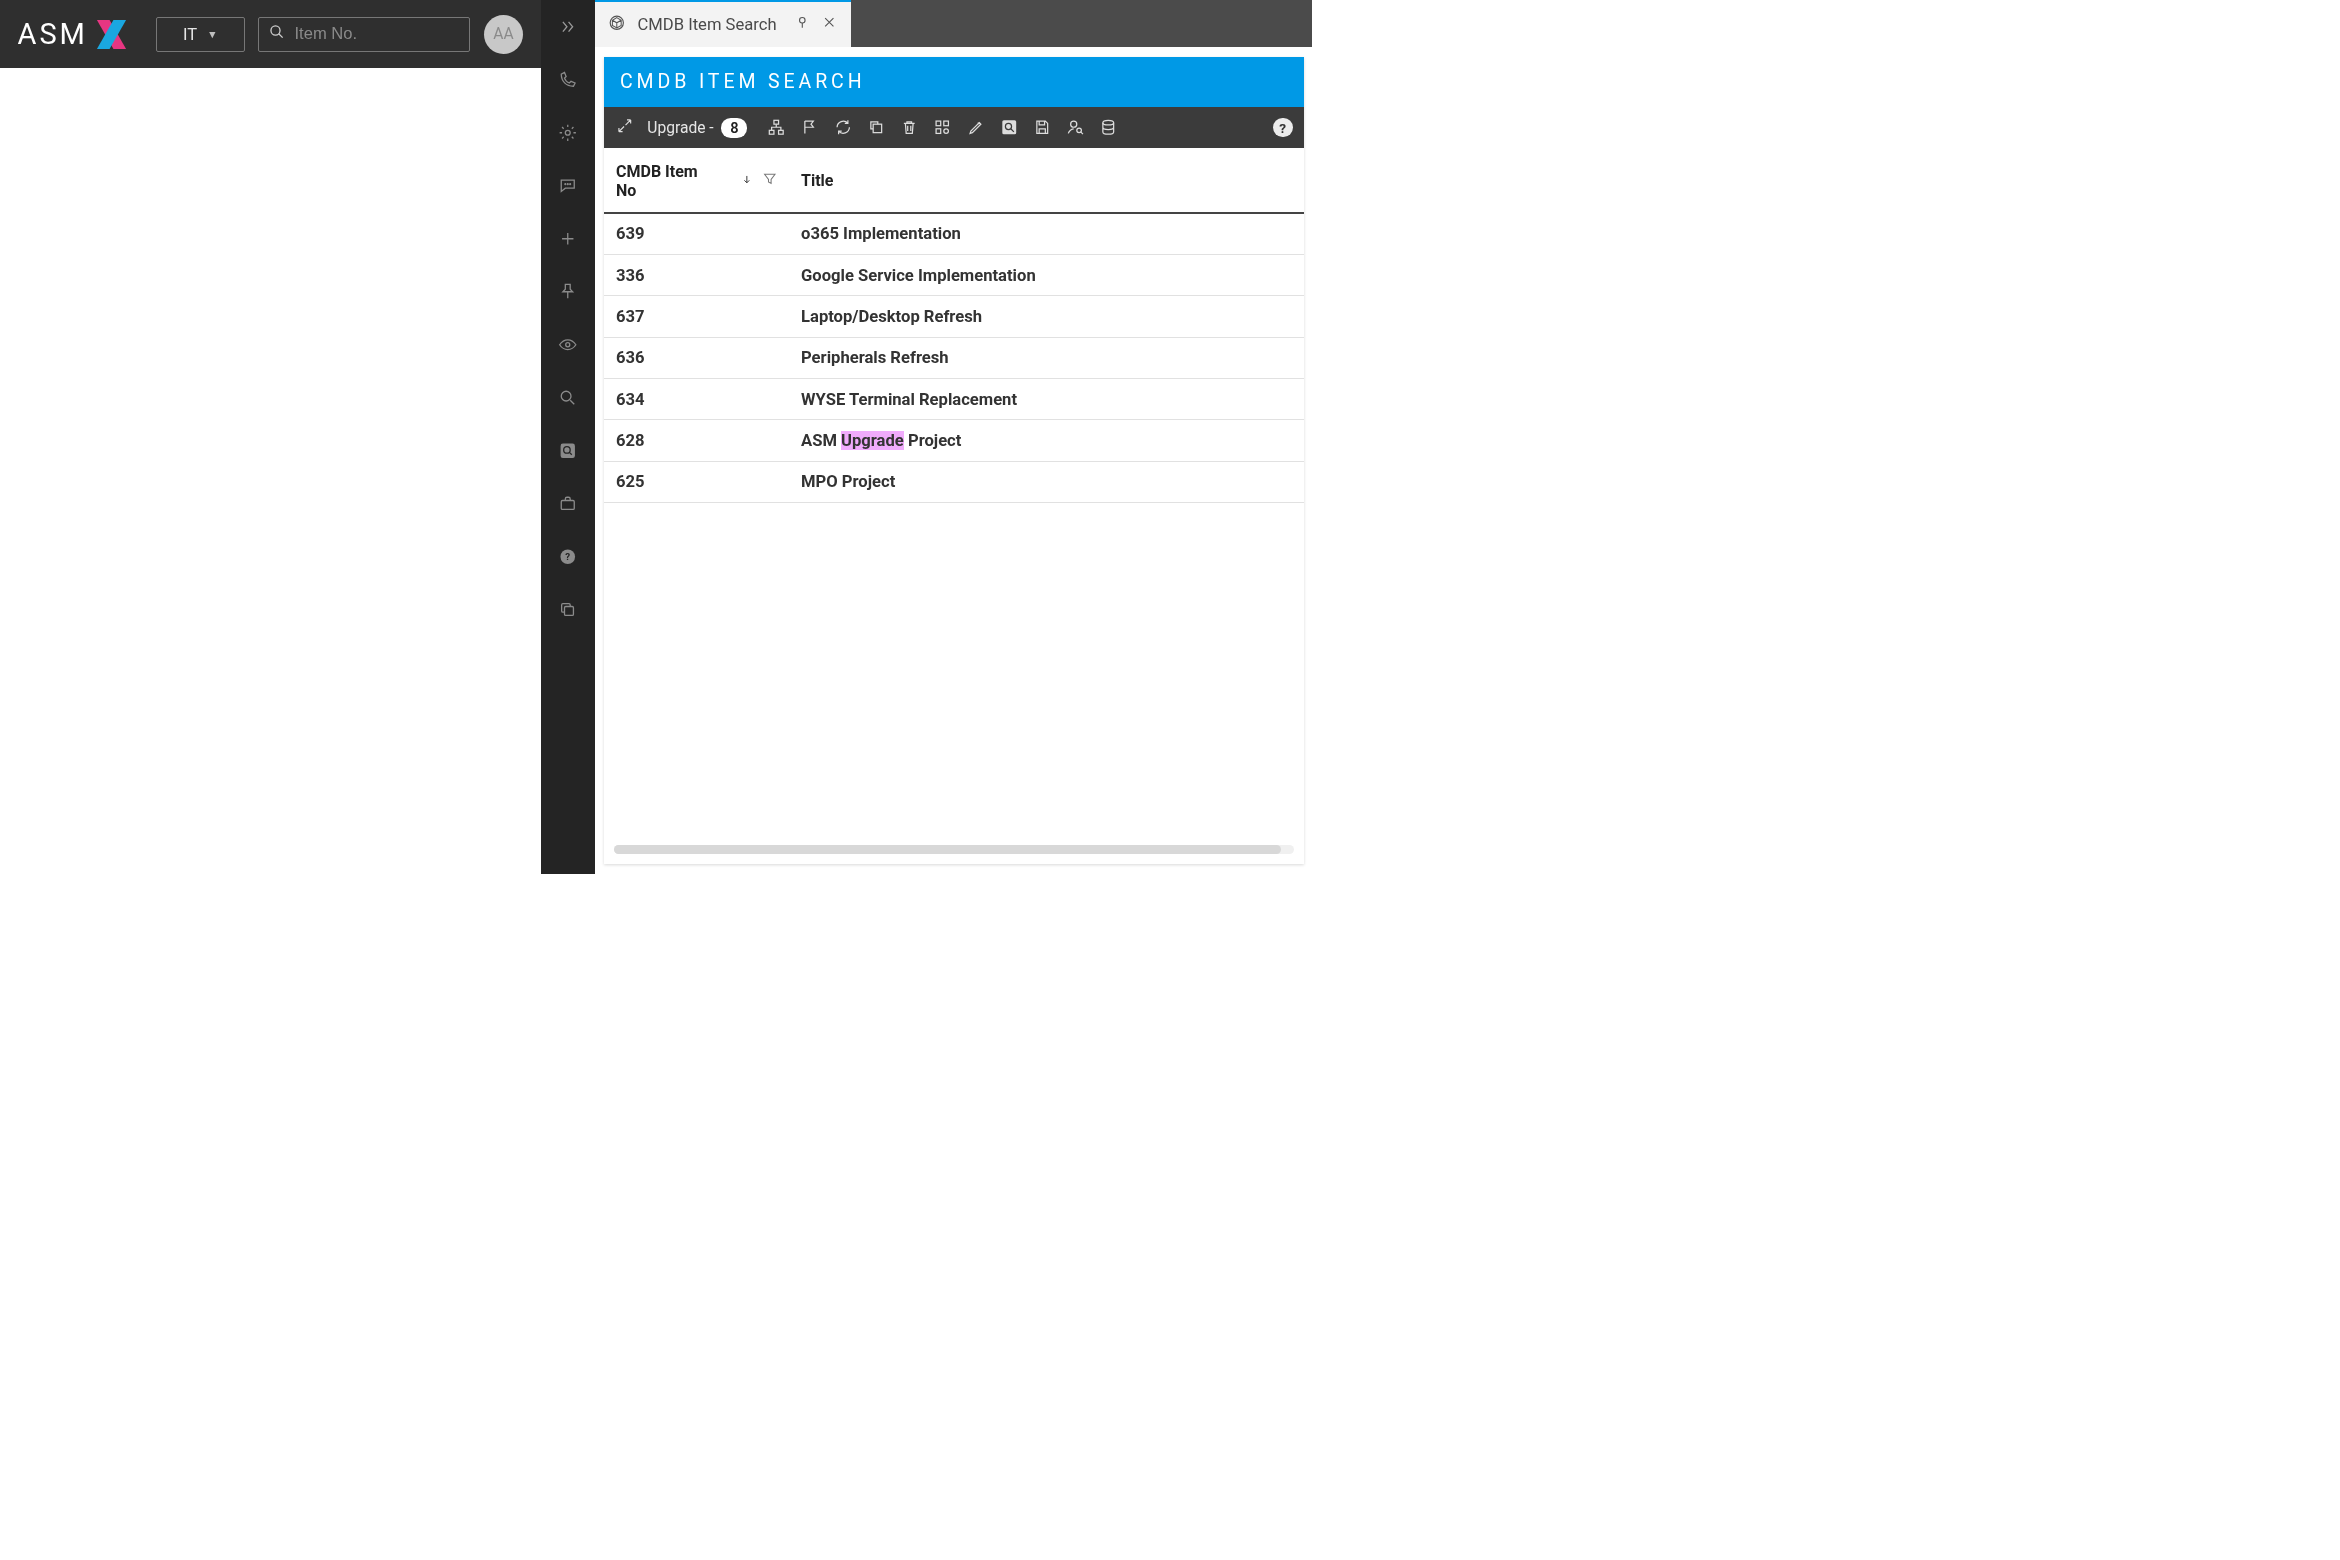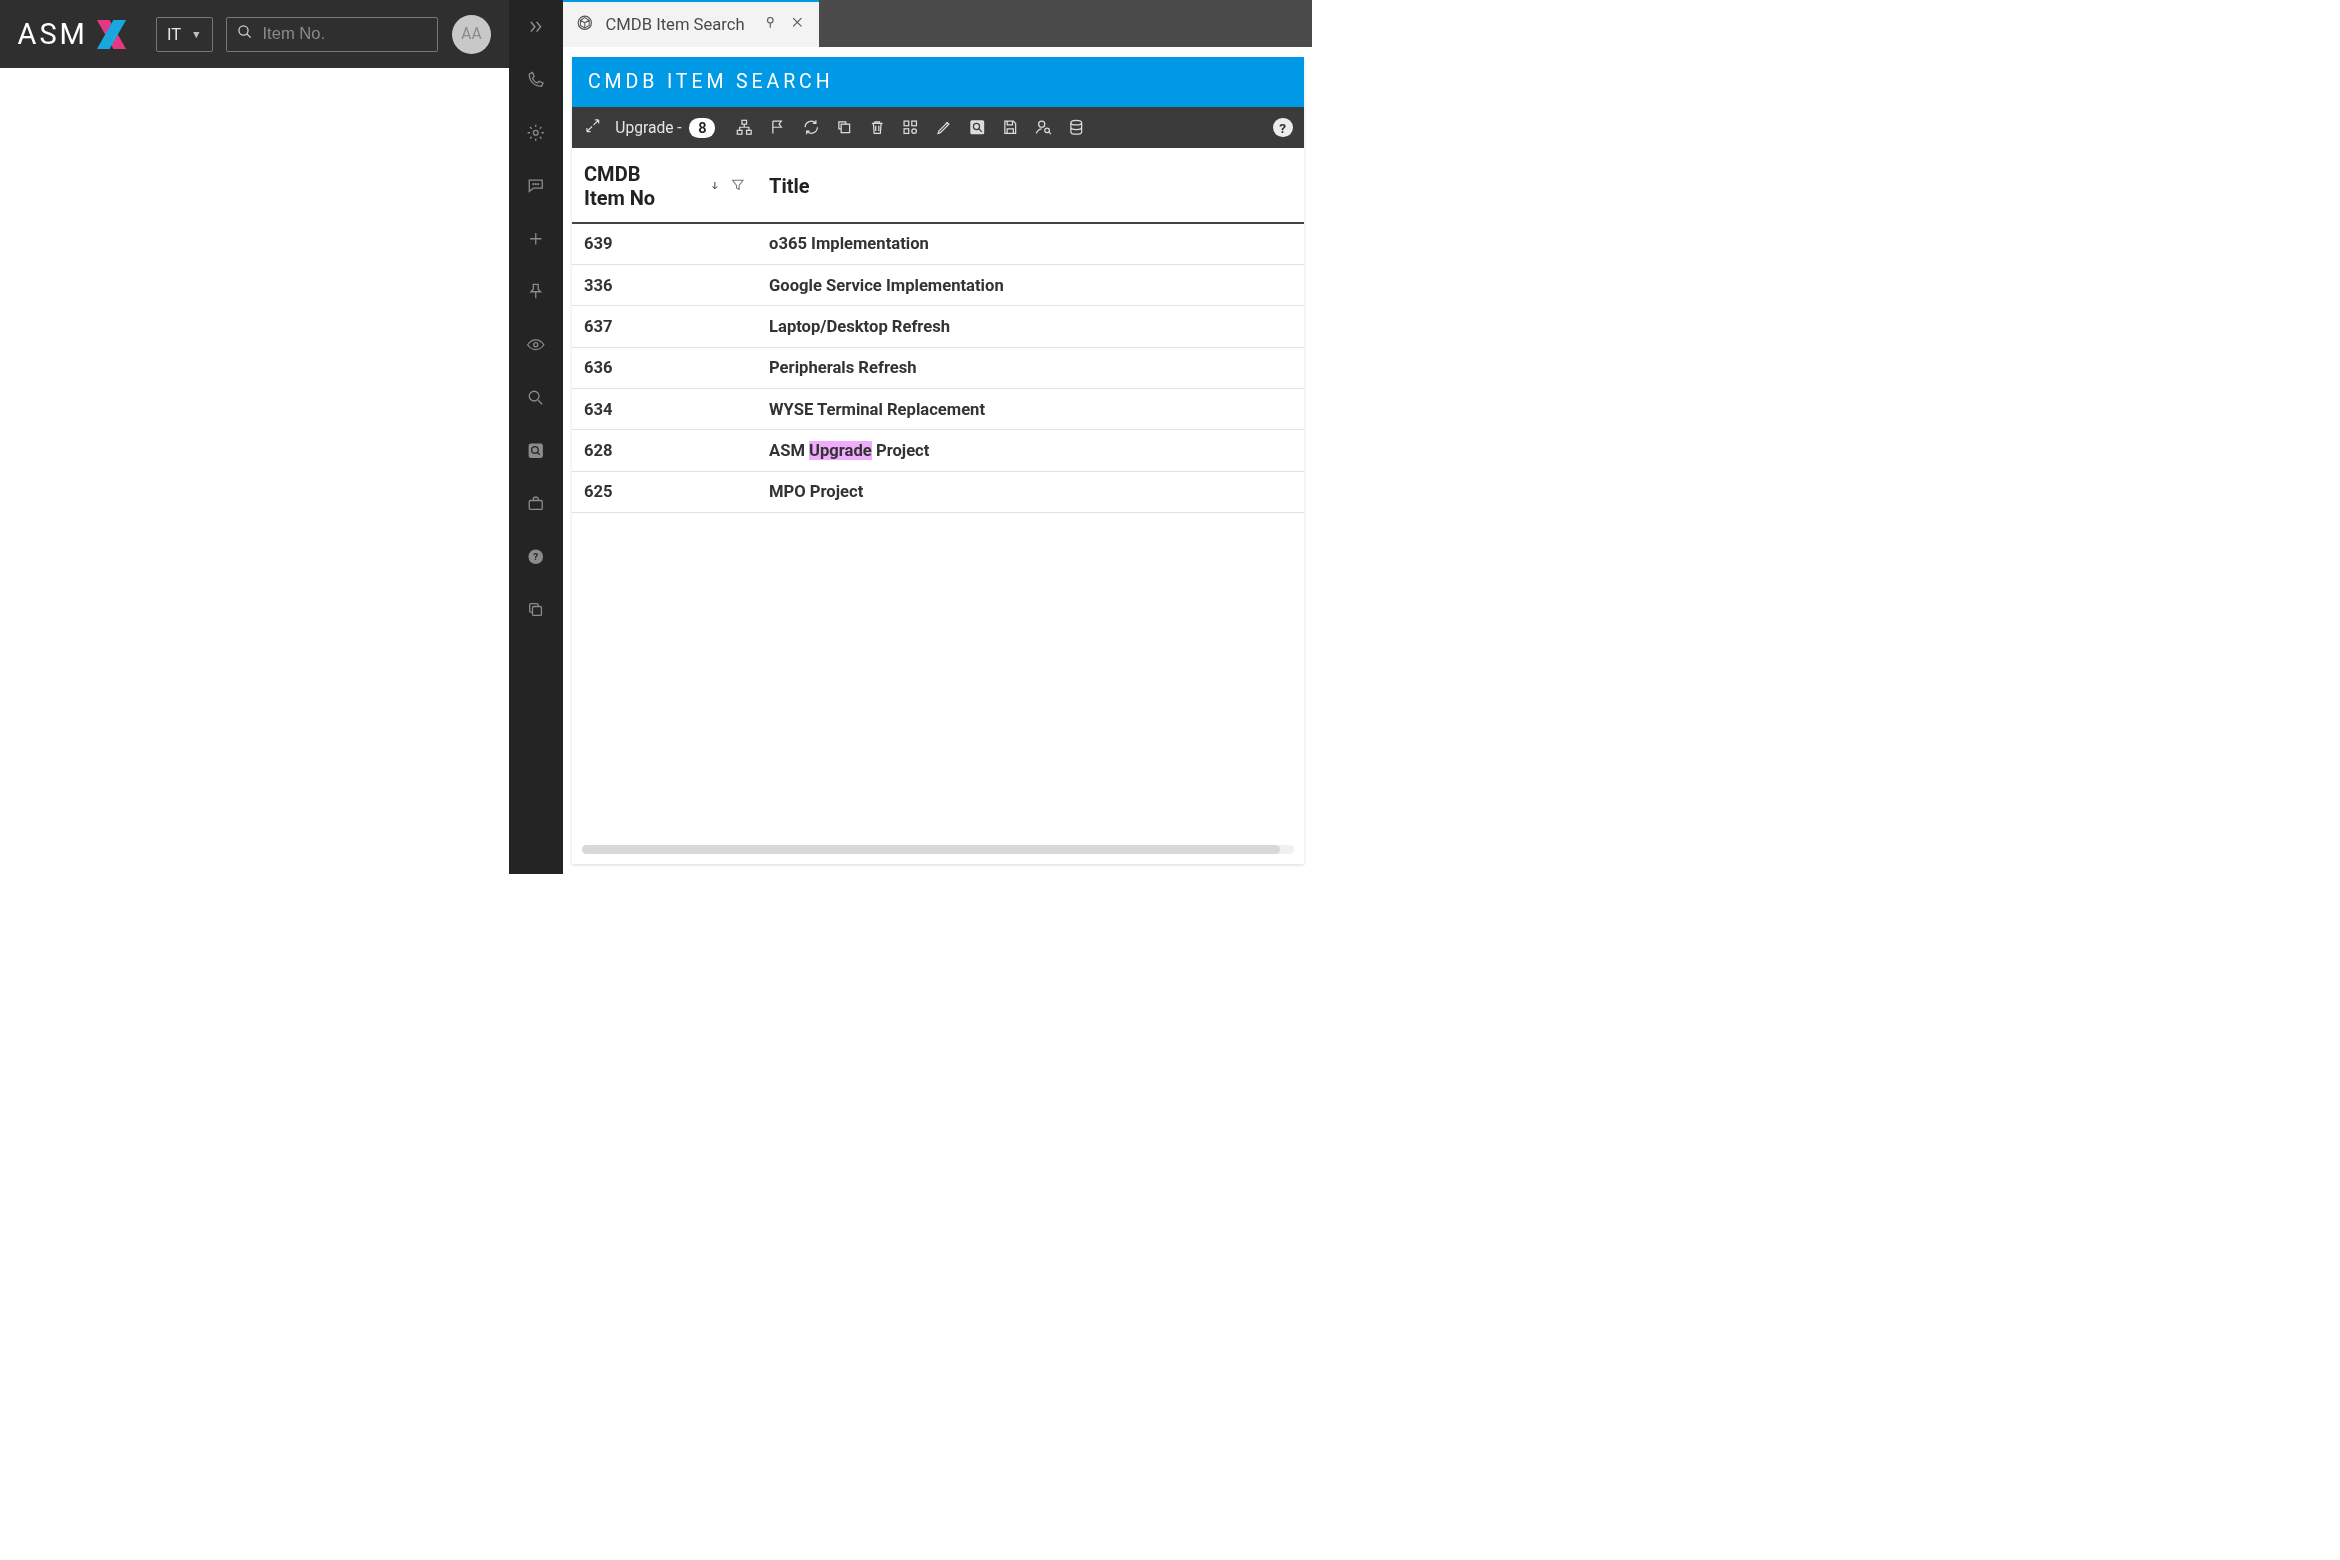--- a/index.html
+++ b/index.html
@@ -35,7 +35,7 @@
   color: #e5e5e5;
   background: transparent;
   height: 35px;
-  padding: 0 10px;
+  padding: 0 26px;
   display: flex; align-items: center; gap: 9.8px;
   font-size: 16.6px;
   border-radius: 2px;

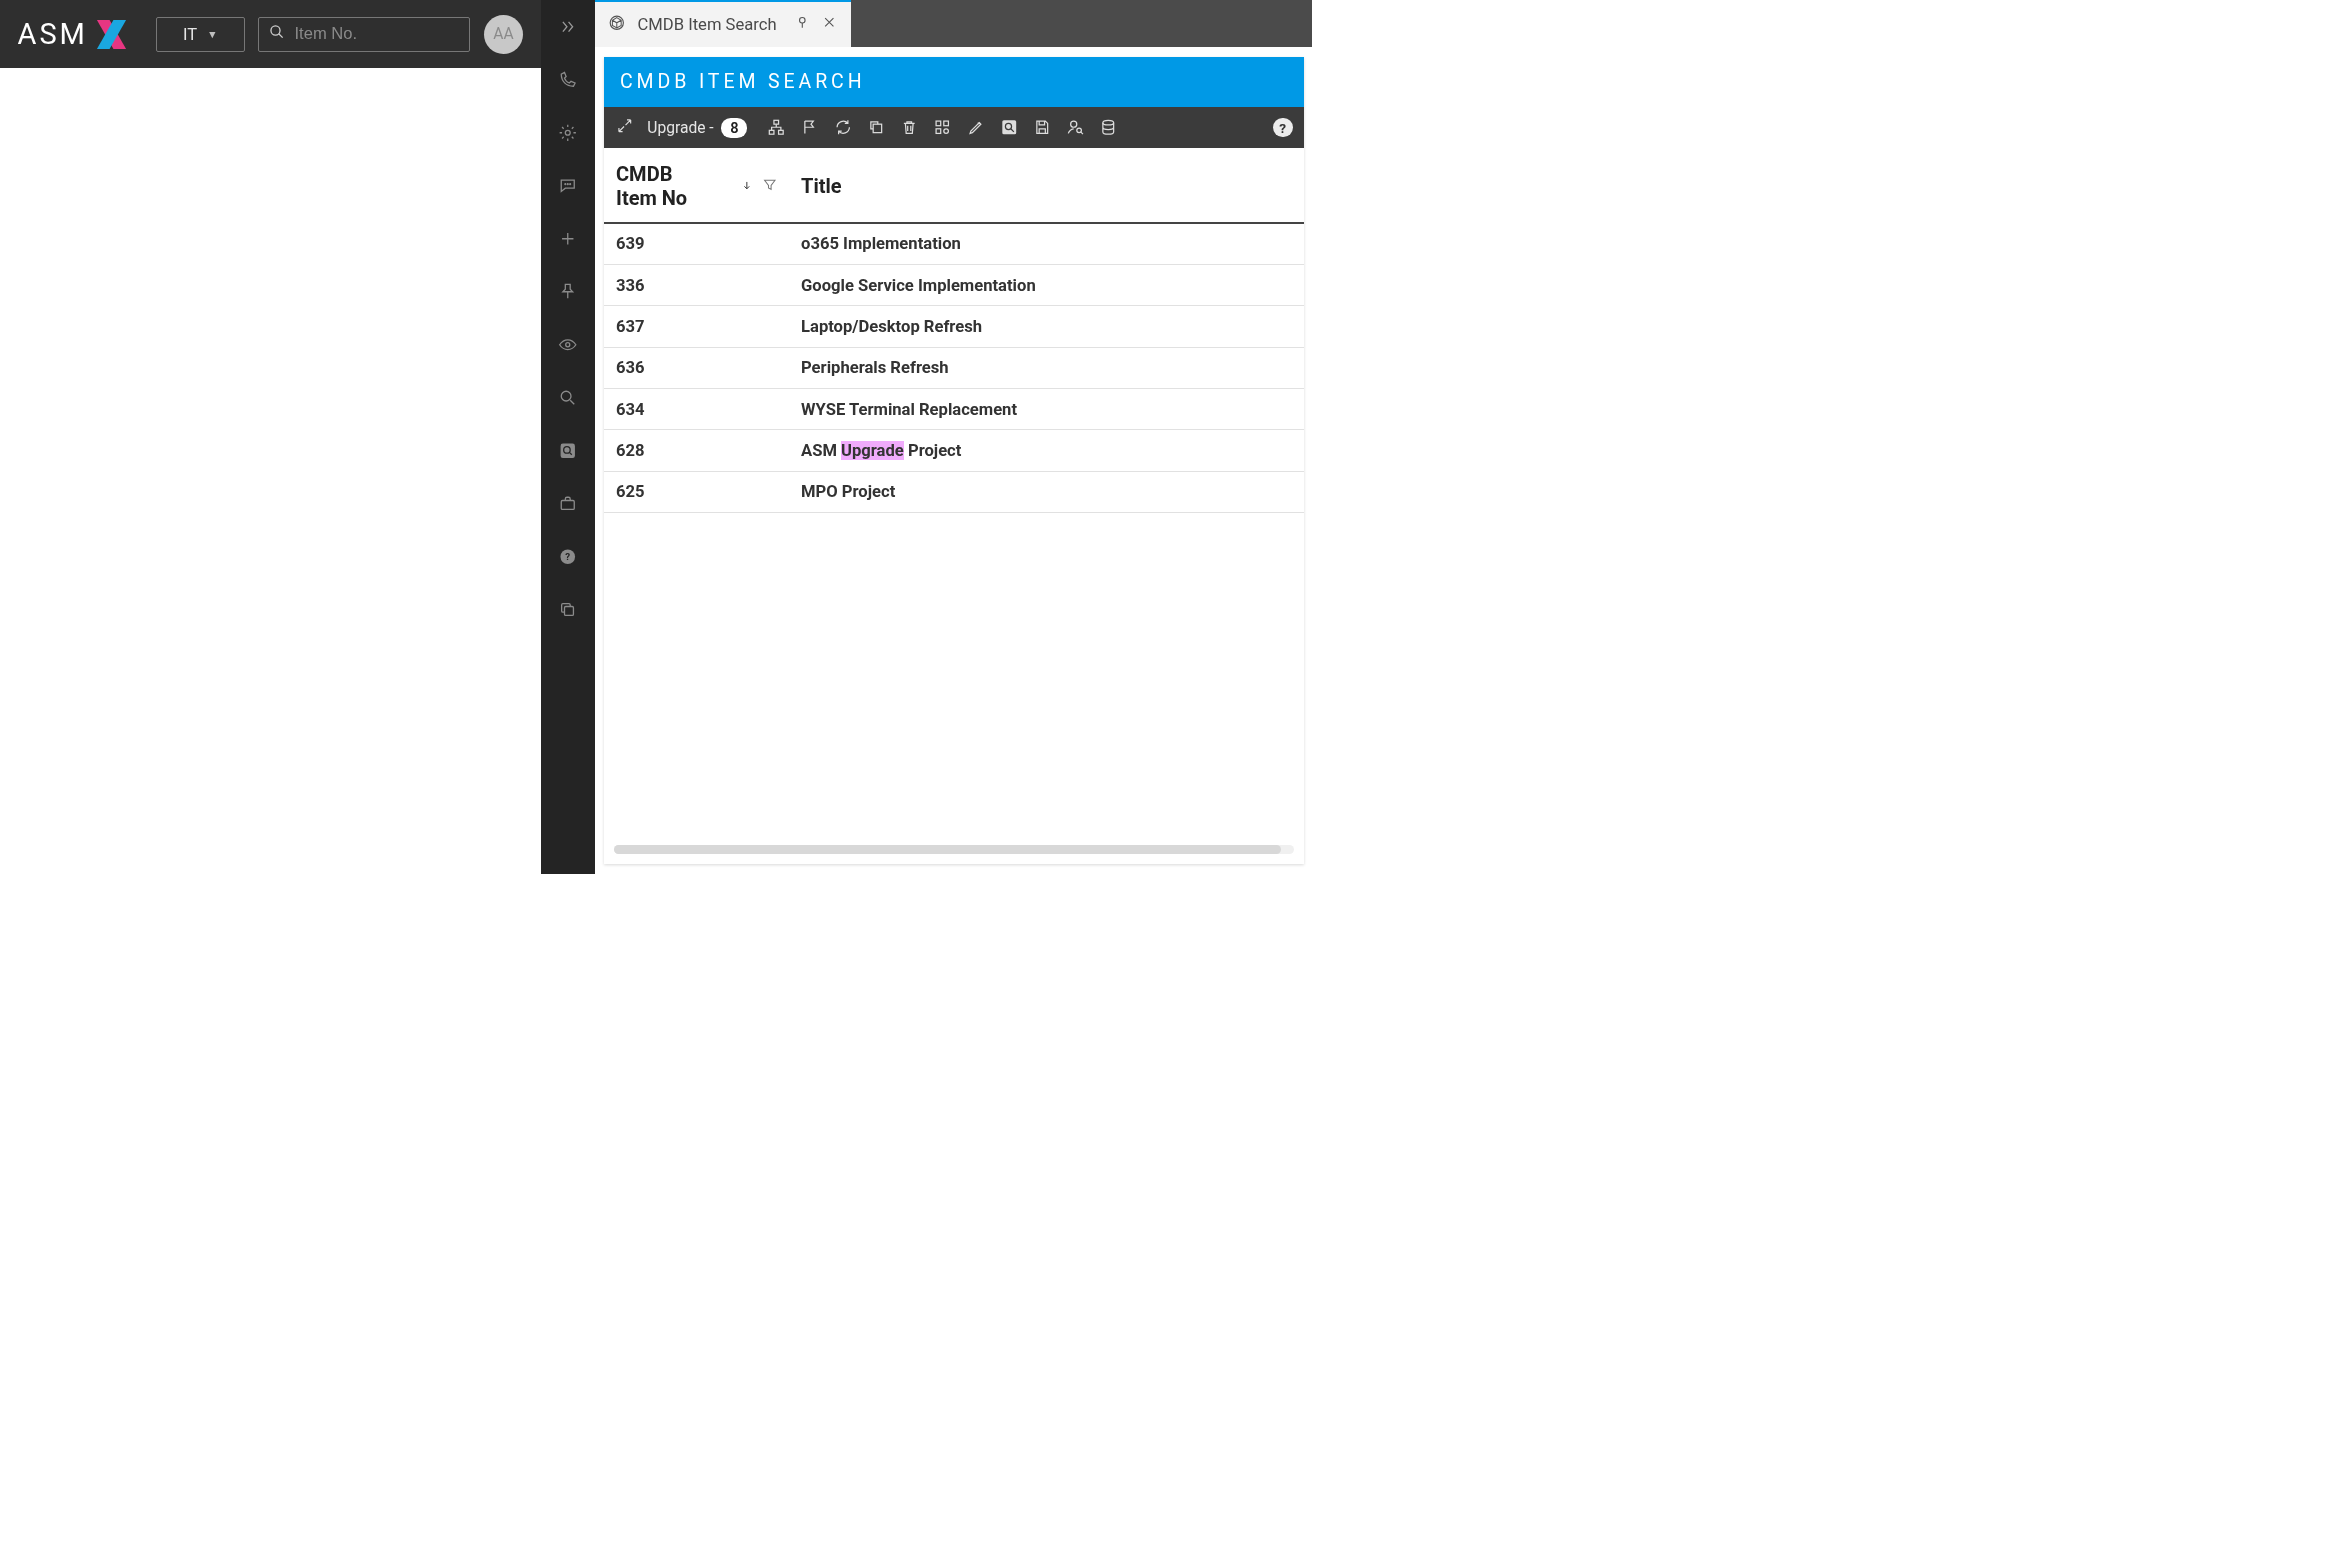--- a/index.html
+++ b/index.html
@@ -147,7 +147,7 @@
 .table-wrap { flex: 1; overflow: auto; }
 table { width: 100%; border-collapse: collapse; }
 thead th {
-  text-align: left; font-size: 20px; font-weight: 700;
+  text-align: left; font-size: 16px; font-weight: 700;
   padding: 13.7px 11.7px 11.7px 11.7px;
   border-bottom: 2px solid #444;
   color: #222;

